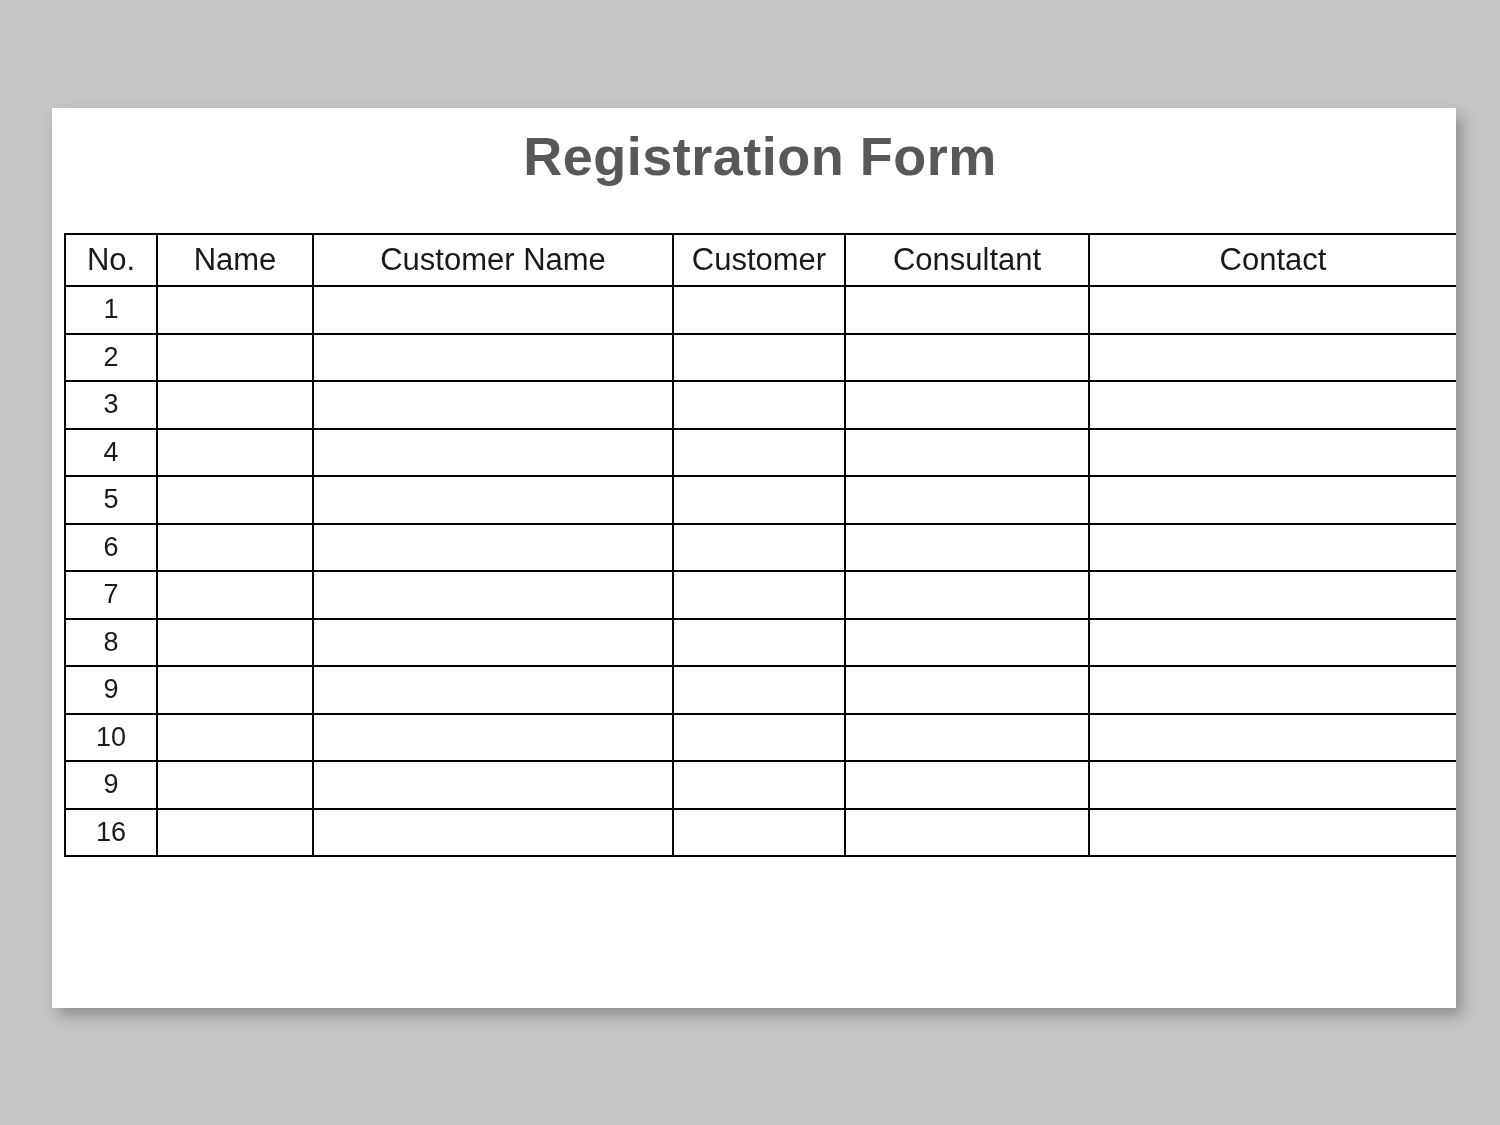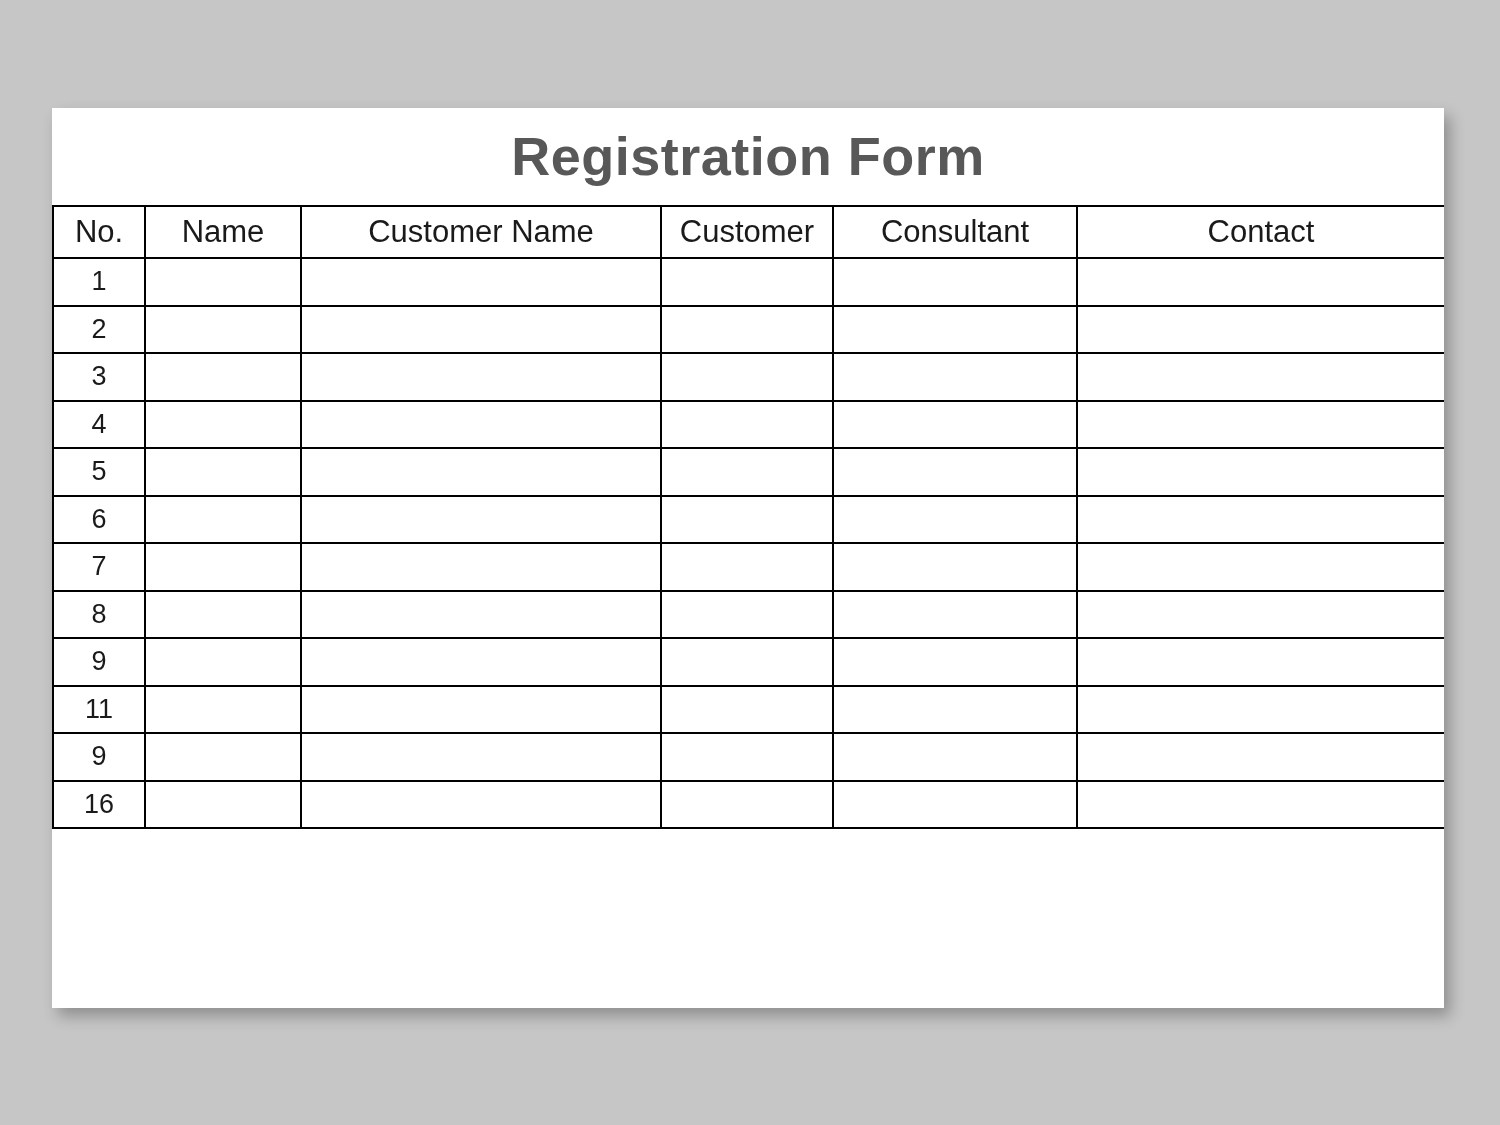--- a/index.html
+++ b/index.html
@@ -23,6 +23,7 @@
     background: #ffffff;
     box-shadow: 6px 8px 14px rgba(0,0,0,0.28);
     overflow: hidden;
+    padding-left: 12px;
   }
 
   .doc-title {

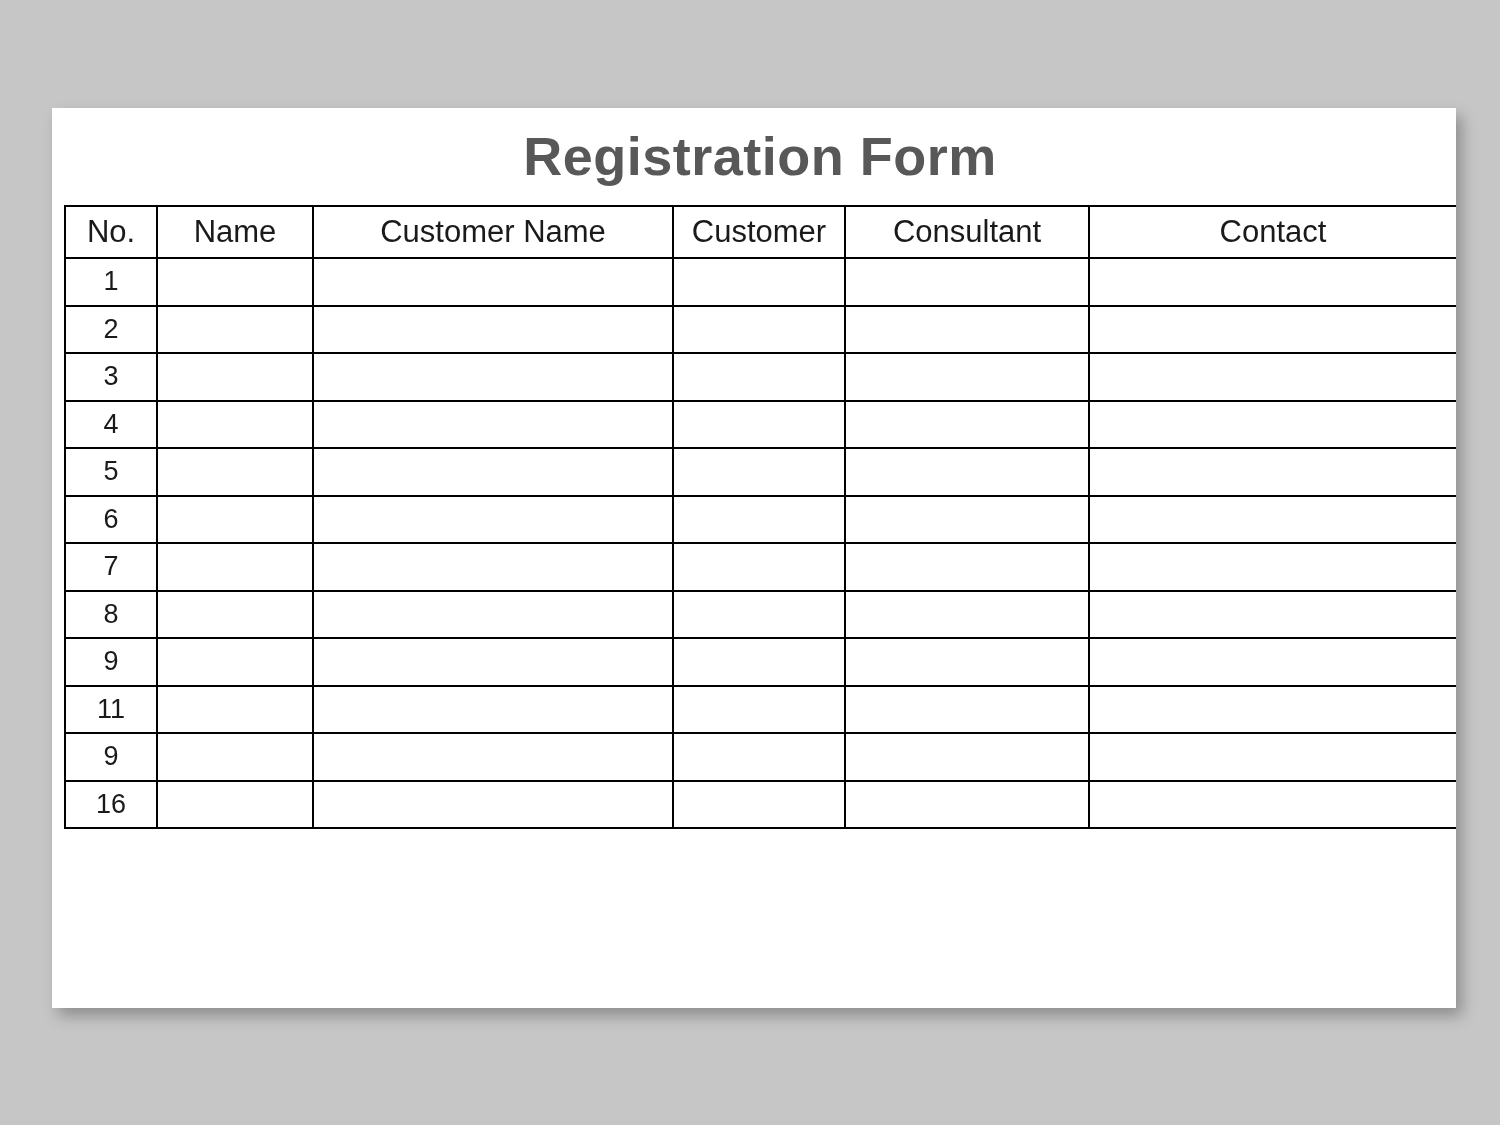--- a/index.html
+++ b/index.html
@@ -40,6 +40,7 @@
     border-collapse: collapse;
     table-layout: fixed;
     width: 1392px;
+    margin-top: 28px;
   }
   table.reg-table th,
   table.reg-table td {

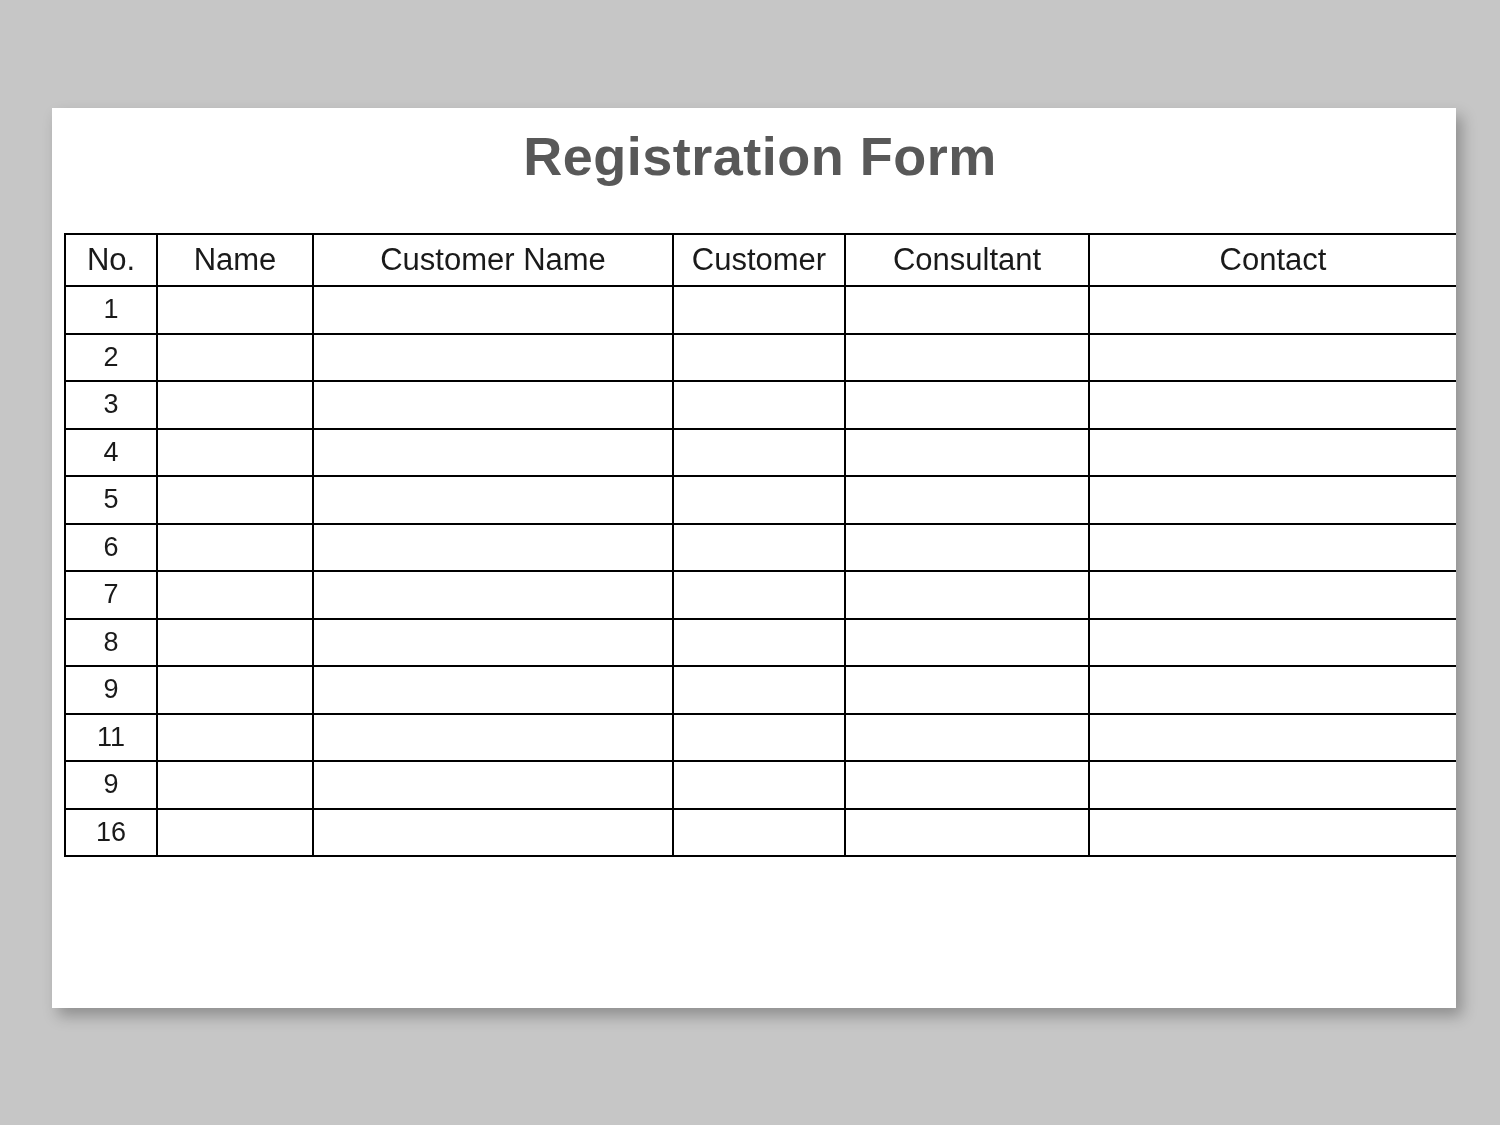--- a/index.html
+++ b/index.html
@@ -175,6 +175,14 @@
           <td class="cell"></td>
         </tr>
         <tr>
+          <td class="rownum">10</td>
+          <td class="cell"></td>
+          <td class="cell"></td>
+          <td class="cell"></td>
+          <td class="cell"></td>
+          <td class="cell"></td>
+        </tr>
+        <tr>
           <td class="rownum">11</td>
           <td class="cell"></td>
           <td class="cell"></td>

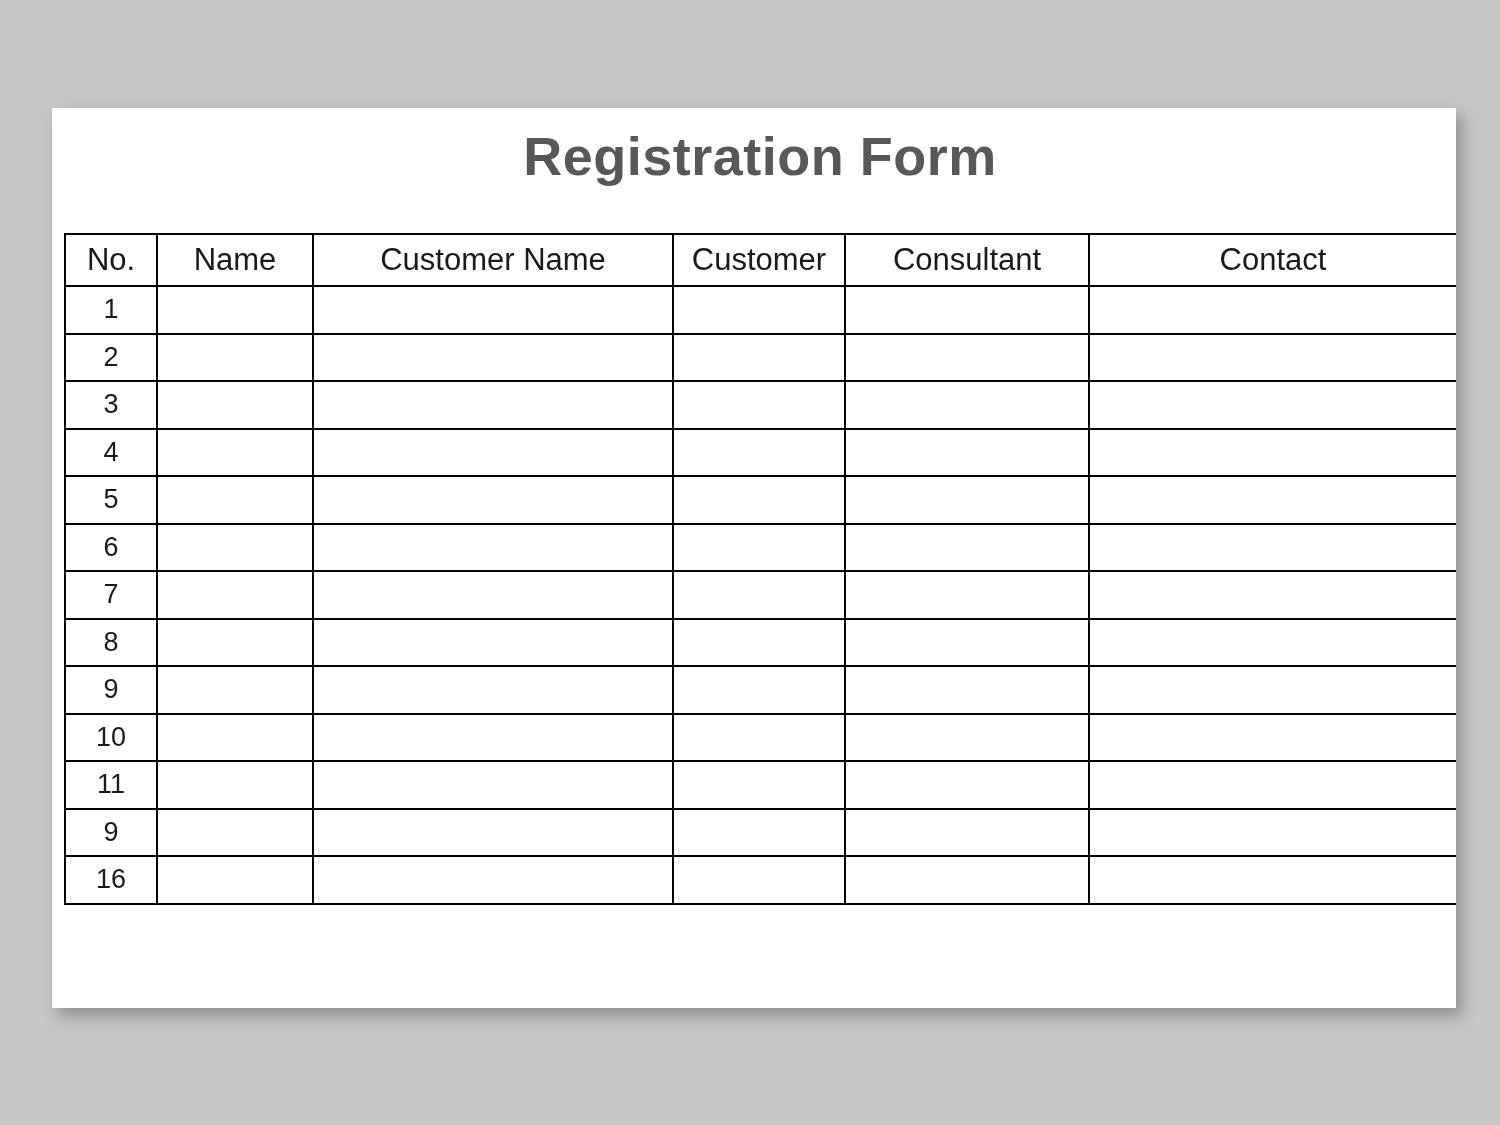--- a/index.html
+++ b/index.html
@@ -183,14 +183,6 @@
           <td class="cell"></td>
         </tr>
         <tr>
-          <td class="rownum">11</td>
-          <td class="cell"></td>
-          <td class="cell"></td>
-          <td class="cell"></td>
-          <td class="cell"></td>
-          <td class="cell"></td>
-        </tr>
-        <tr>
           <td class="rownum">9</td>
           <td class="cell"></td>
           <td class="cell"></td>

